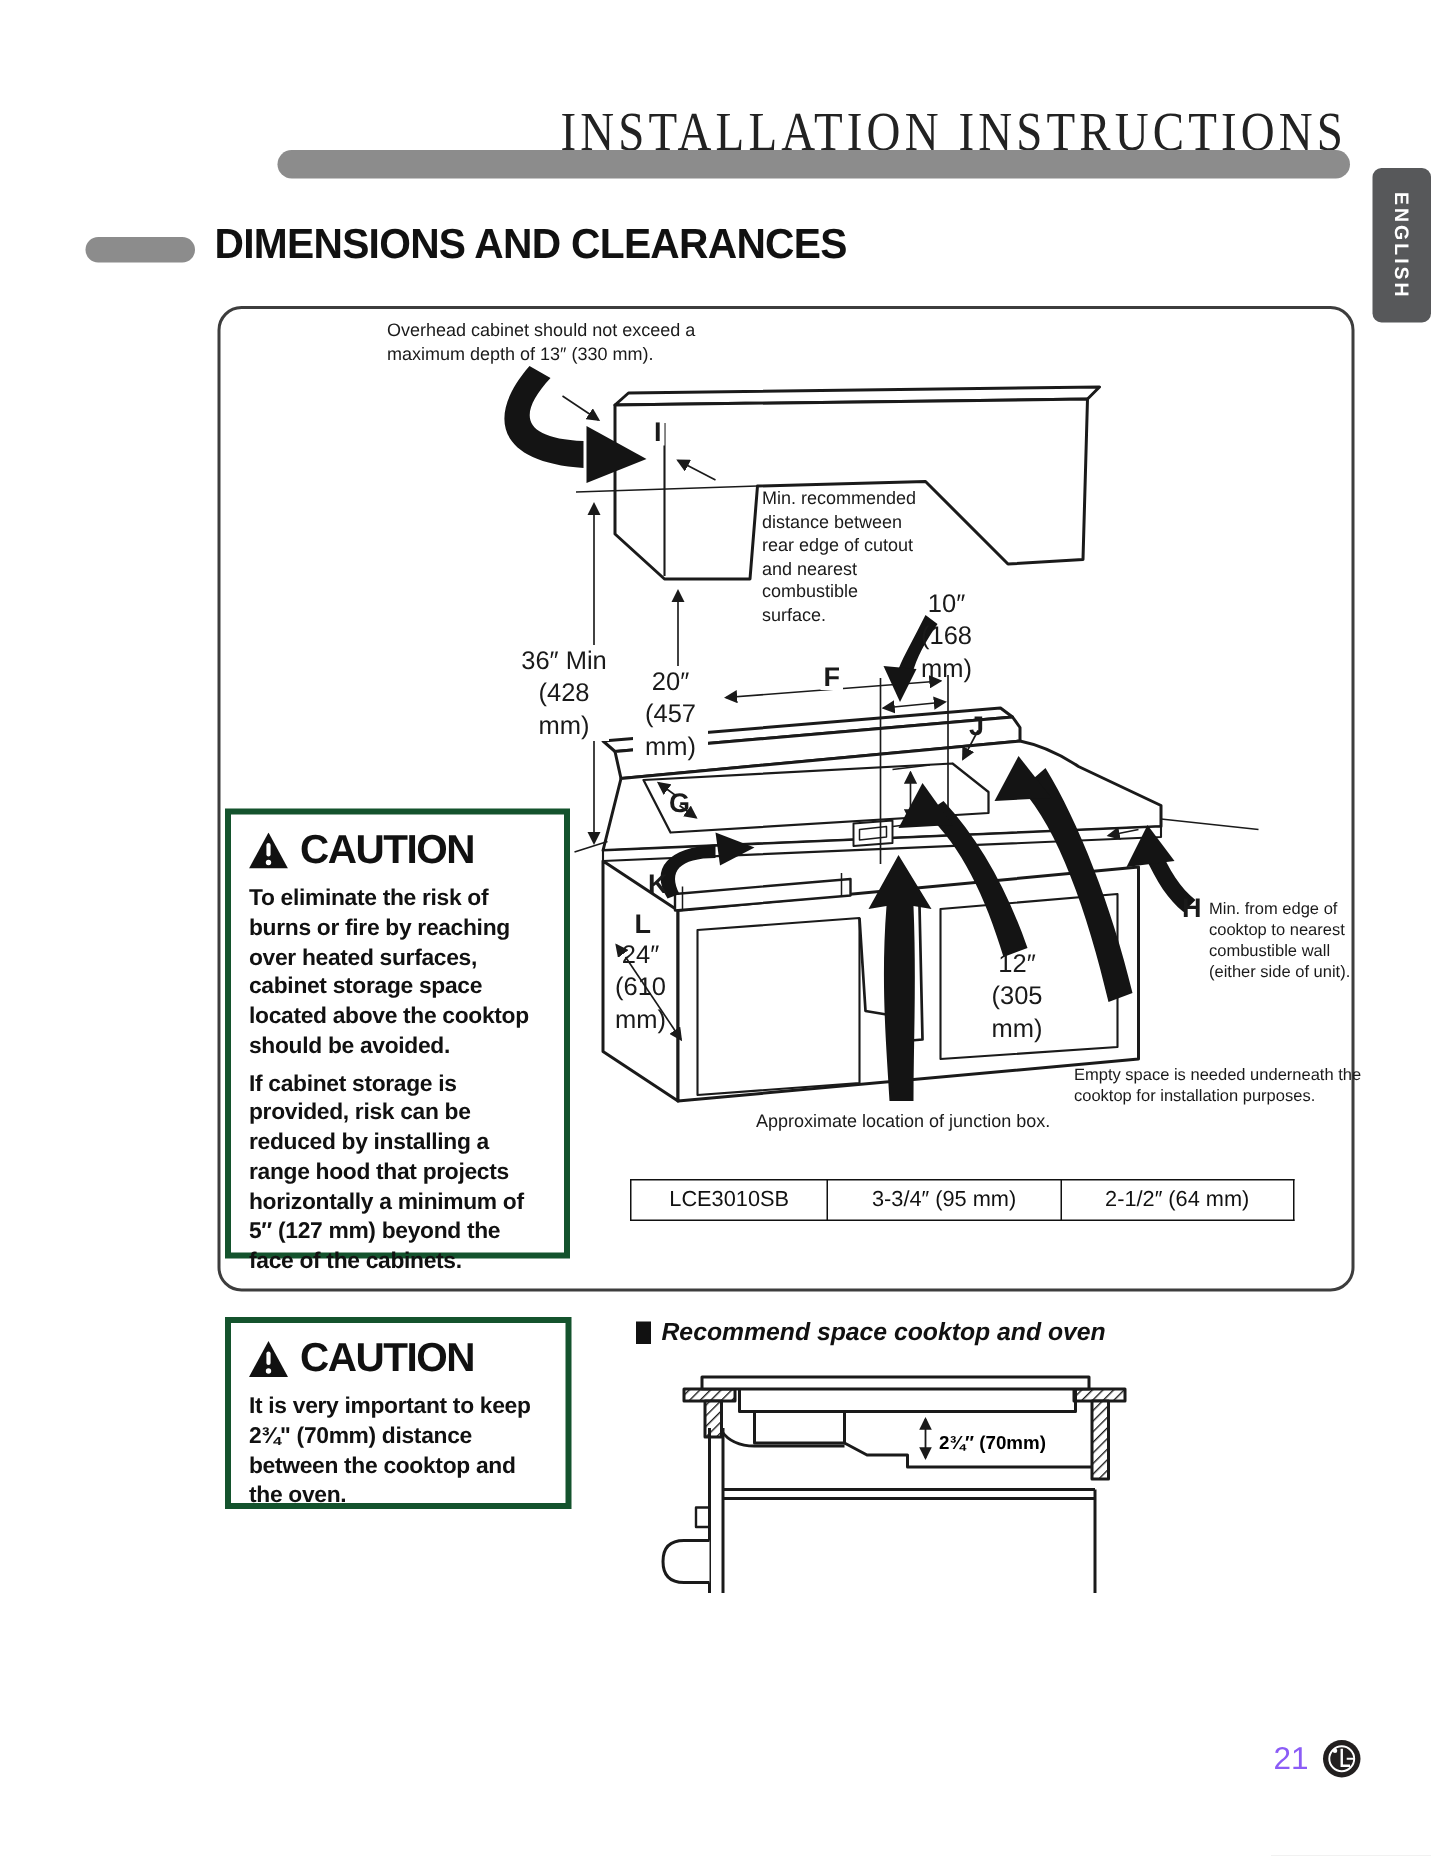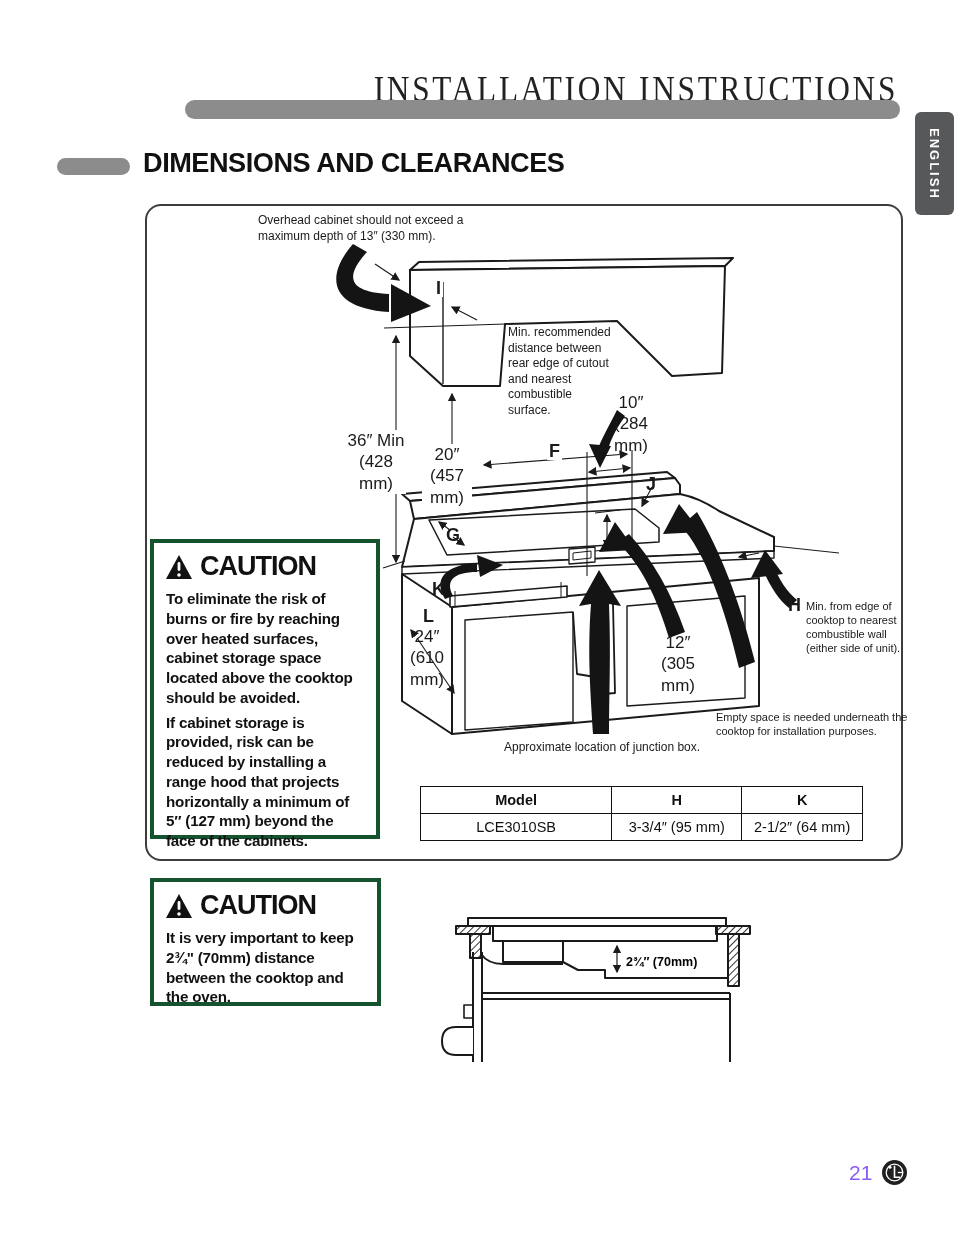--- a/index.html
+++ b/index.html
@@ -173,7 +173,7 @@
   </div>
   <div class="abs dim" style="left:602px;top:392px;width:58px;background:transparent;">
     <div>10″</div>
-    <div>(284 mm)</div>
+    <div>(168 mm)</div>
   </div>
   <div class="abs big" style="left:547px;top:442px;">F</div>
   <div class="abs big" style="left:644px;top:475px;background:transparent;">J</div>

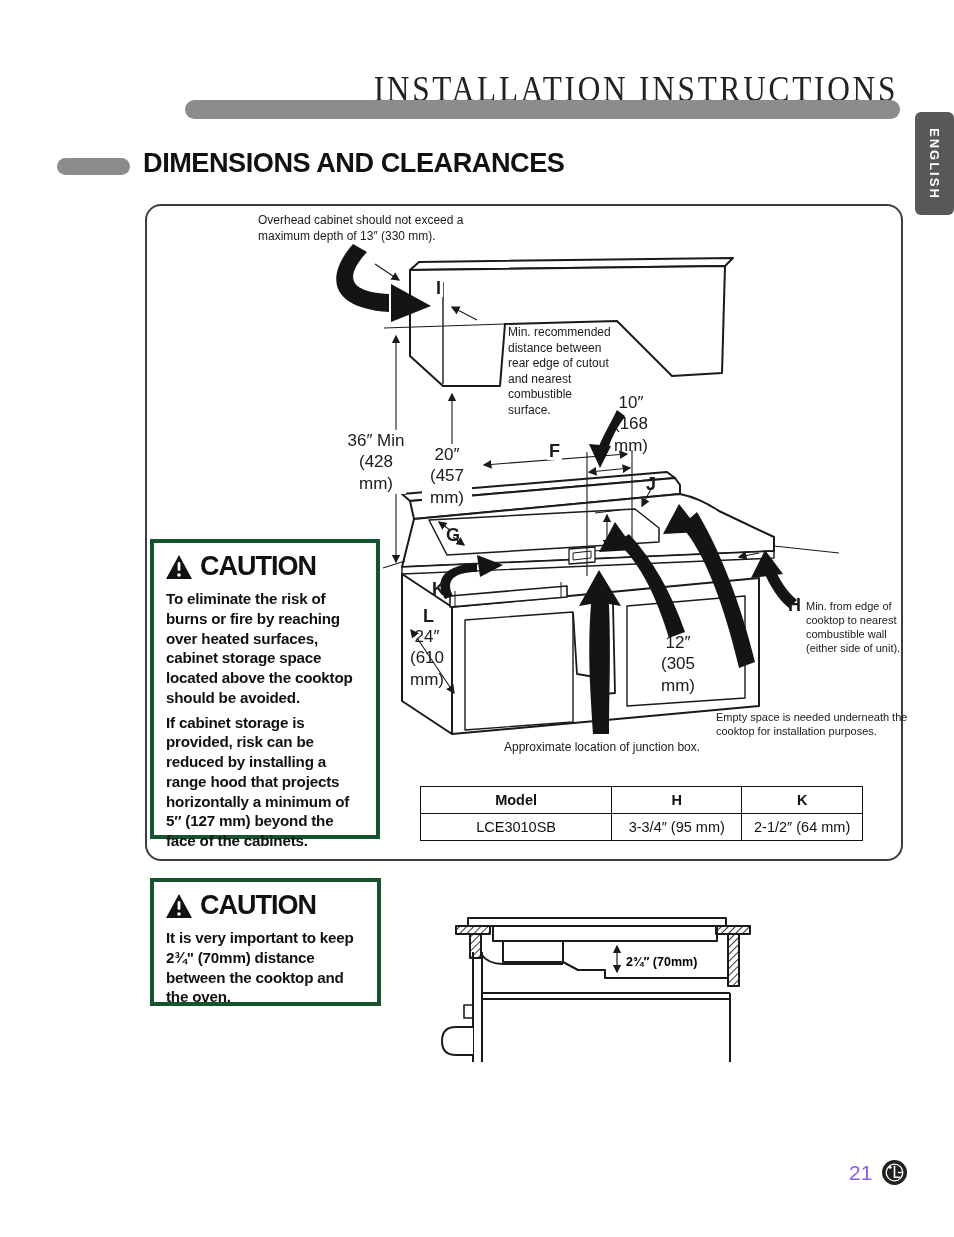--- a/index.html
+++ b/index.html
@@ -208,11 +208,6 @@
 
   <table class="spec-table">
     <tbody>
-        <tr>
-      <th class="c-model">Model</th>
-      <th class="c-h">H</th>
-      <th class="c-k">K</th>
-    </tr>
     <tr>
       <td>LCE3010SB</td>
       <td>3-3/4″ (95 mm)</td>

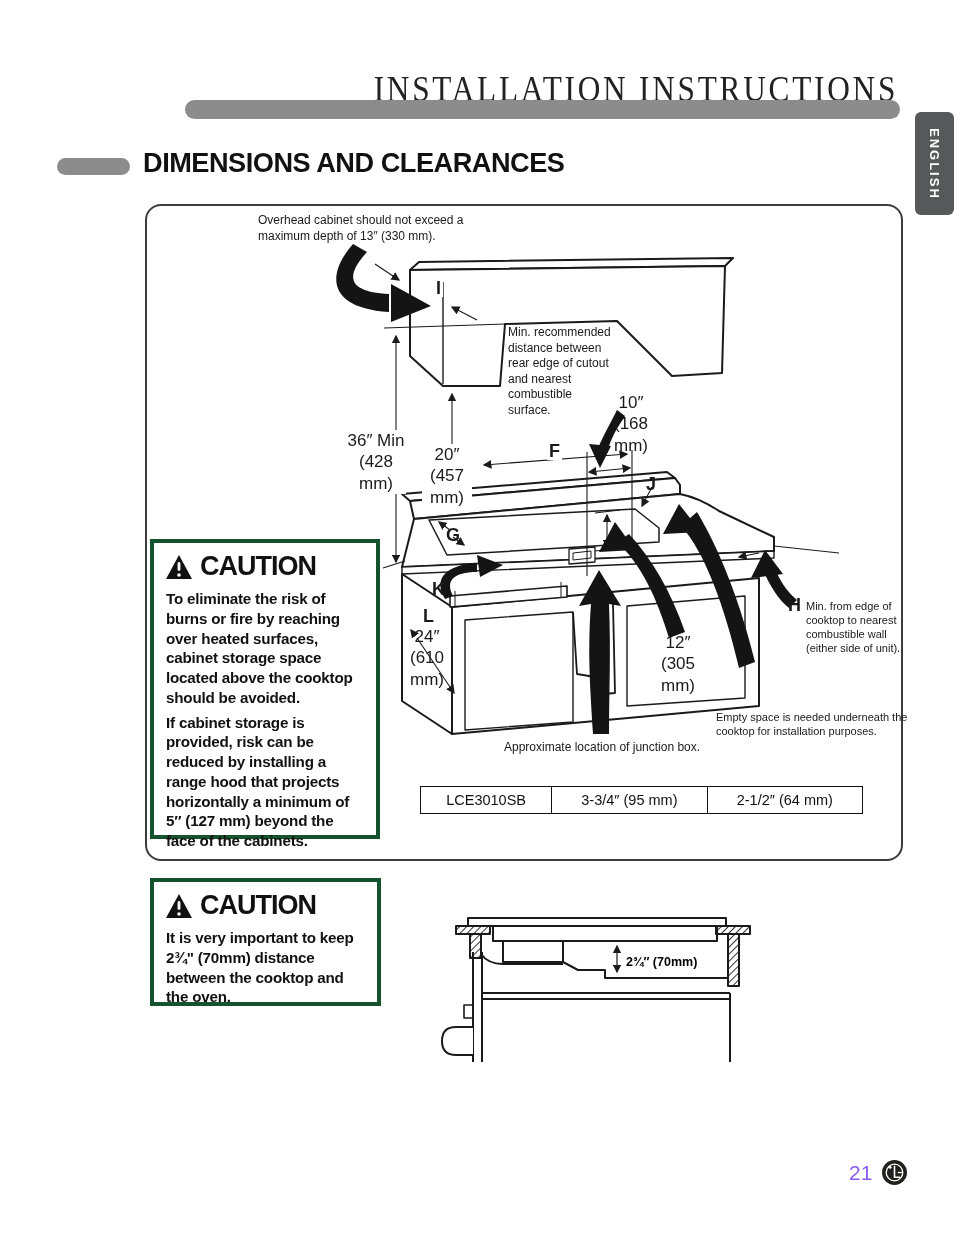--- a/index.html
+++ b/index.html
@@ -228,6 +228,10 @@
     <p class="first">It is very important to keep 2¾" (70mm) distance between the cooktop and the oven.</p>
   </div>
 
+  <div class="recommend-head">
+    <span class="sq-bullet"></span>
+    <span class="recommend-title">Recommend space cooktop and oven</span>
+  </div>
 
   <svg class="abs" style="left:428px;top:908px;" width="370" height="160" viewBox="0 0 370 160">
     <defs>

